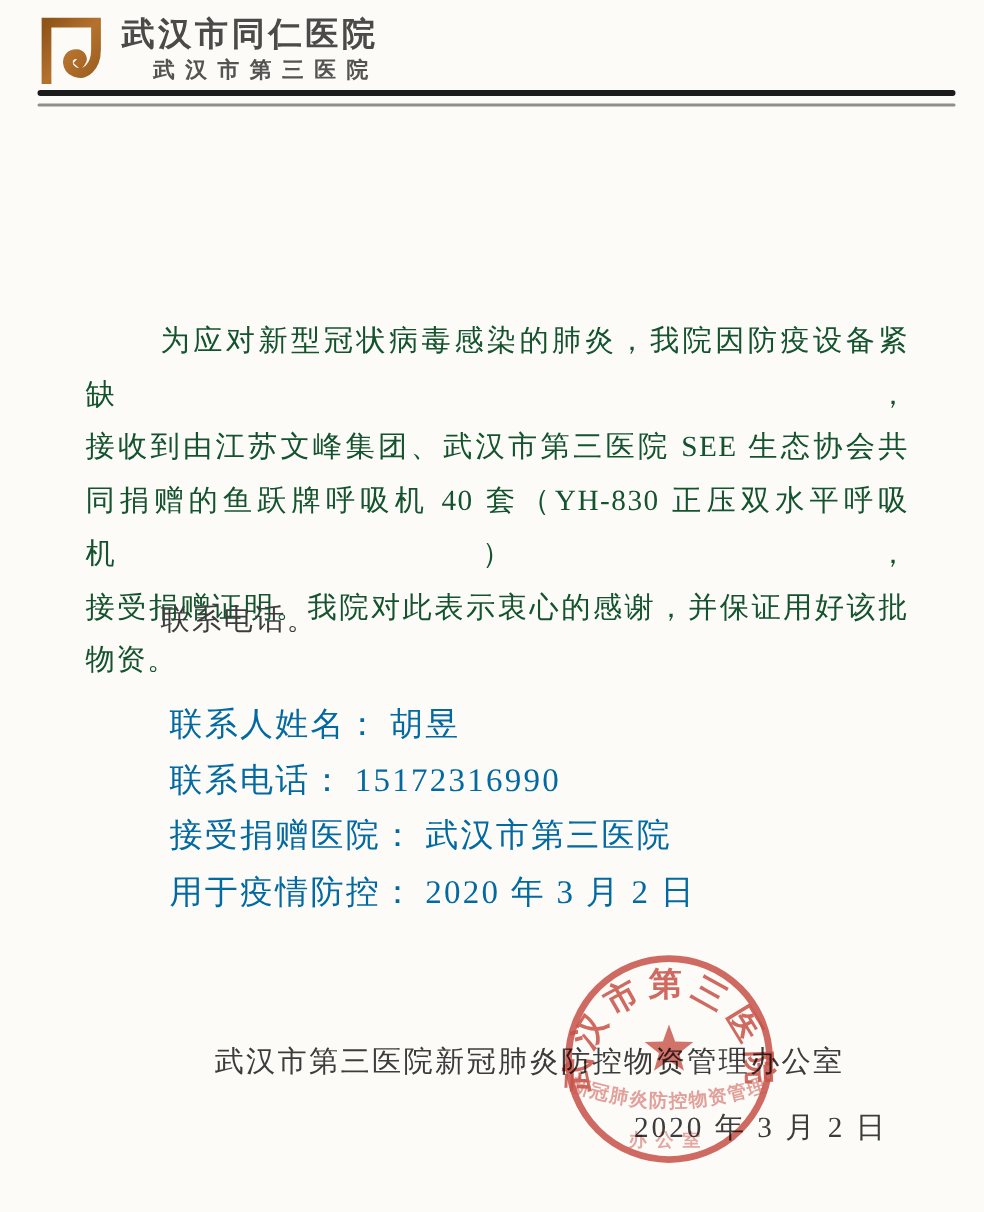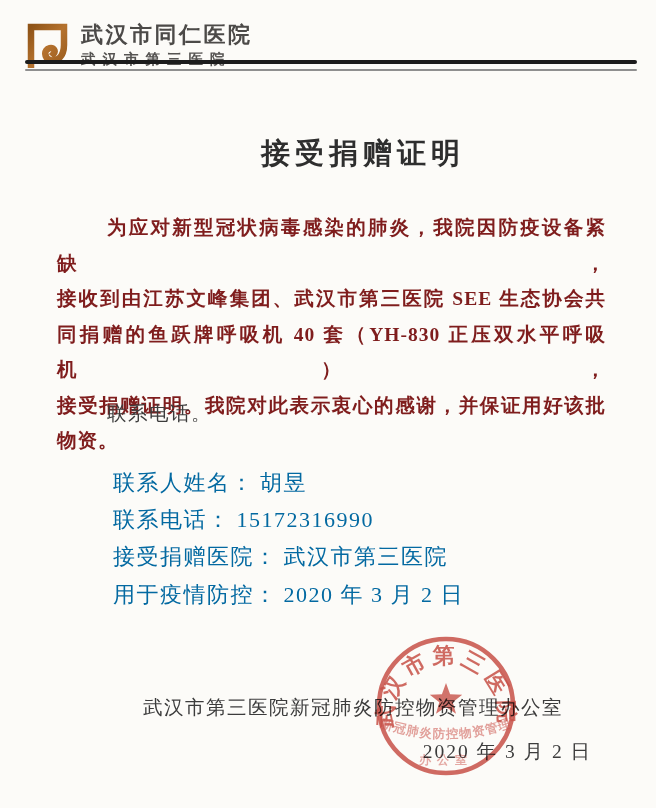--- a/index.html
+++ b/index.html
@@ -16,7 +16,7 @@
   }
 
   
-  .header { position: absolute; top: 20px; left: 24px; display: flex; align-items: flex-start; }
+  .header { position: absolute; top: 8px; left: 24px; display: flex; align-items: flex-start; text-align: right; }
   .logo { width: 48px; height: 48px; margin-right: 9px; }
   .hospital-names { padding-top: 2px; font-family: "Liberation Sans", "DejaVu Sans", sans-serif; }
   .hospital-primary {

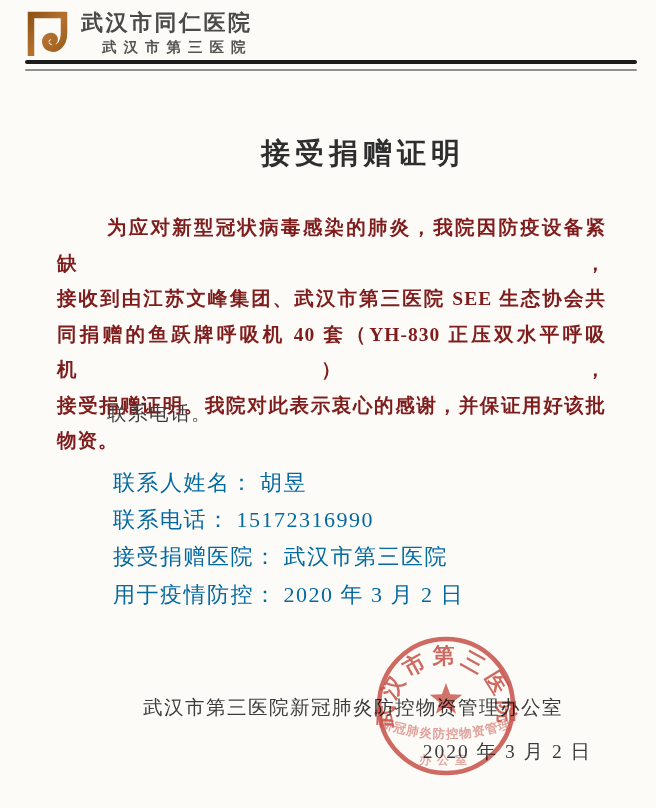--- a/index.html
+++ b/index.html
@@ -110,7 +110,6 @@
     <div class="rule-thin"></div>
   </div>
 
-  <div class="doc-title">接受捐赠证明</div>
 
   <div class="body-block">
     <div class="body-line fill indent">为应对新型冠状病毒感染的肺炎，我院因防疫设备紧缺，</div>

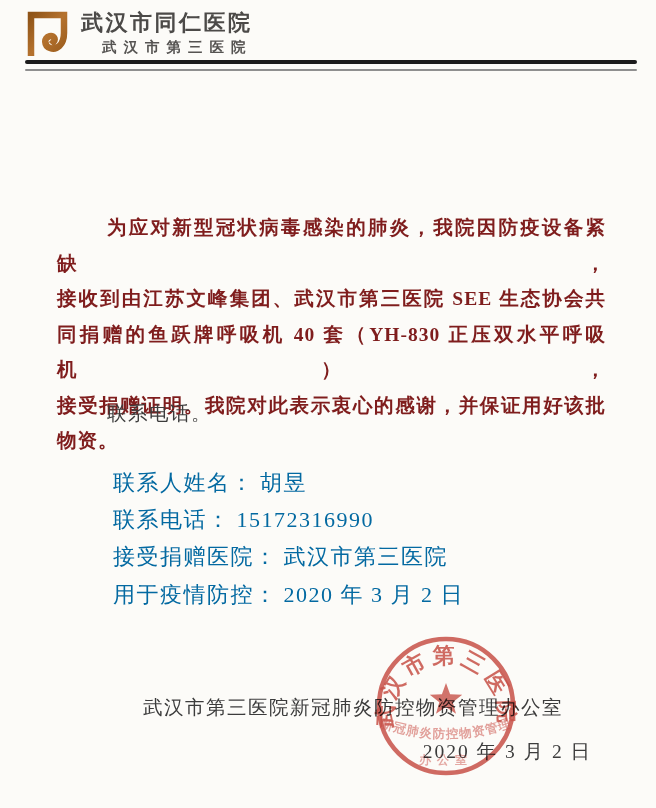--- a/index.html
+++ b/index.html
@@ -44,8 +44,8 @@
   
   .body-block { position: absolute; top: 210px; left: 57px; width: 549px; }
   .body-line {
-    font-size: 19.5px; line-height: 35.5px; color: #7f1d1d;
-    letter-spacing: 1px; white-space: nowrap; font-weight: bold;
+    font-size: 19.5px; line-height: 35.5px; color: #14532d;
+    letter-spacing: 1px; white-space: nowrap;
   }
   .body-line.fill {
     white-space: normal;

